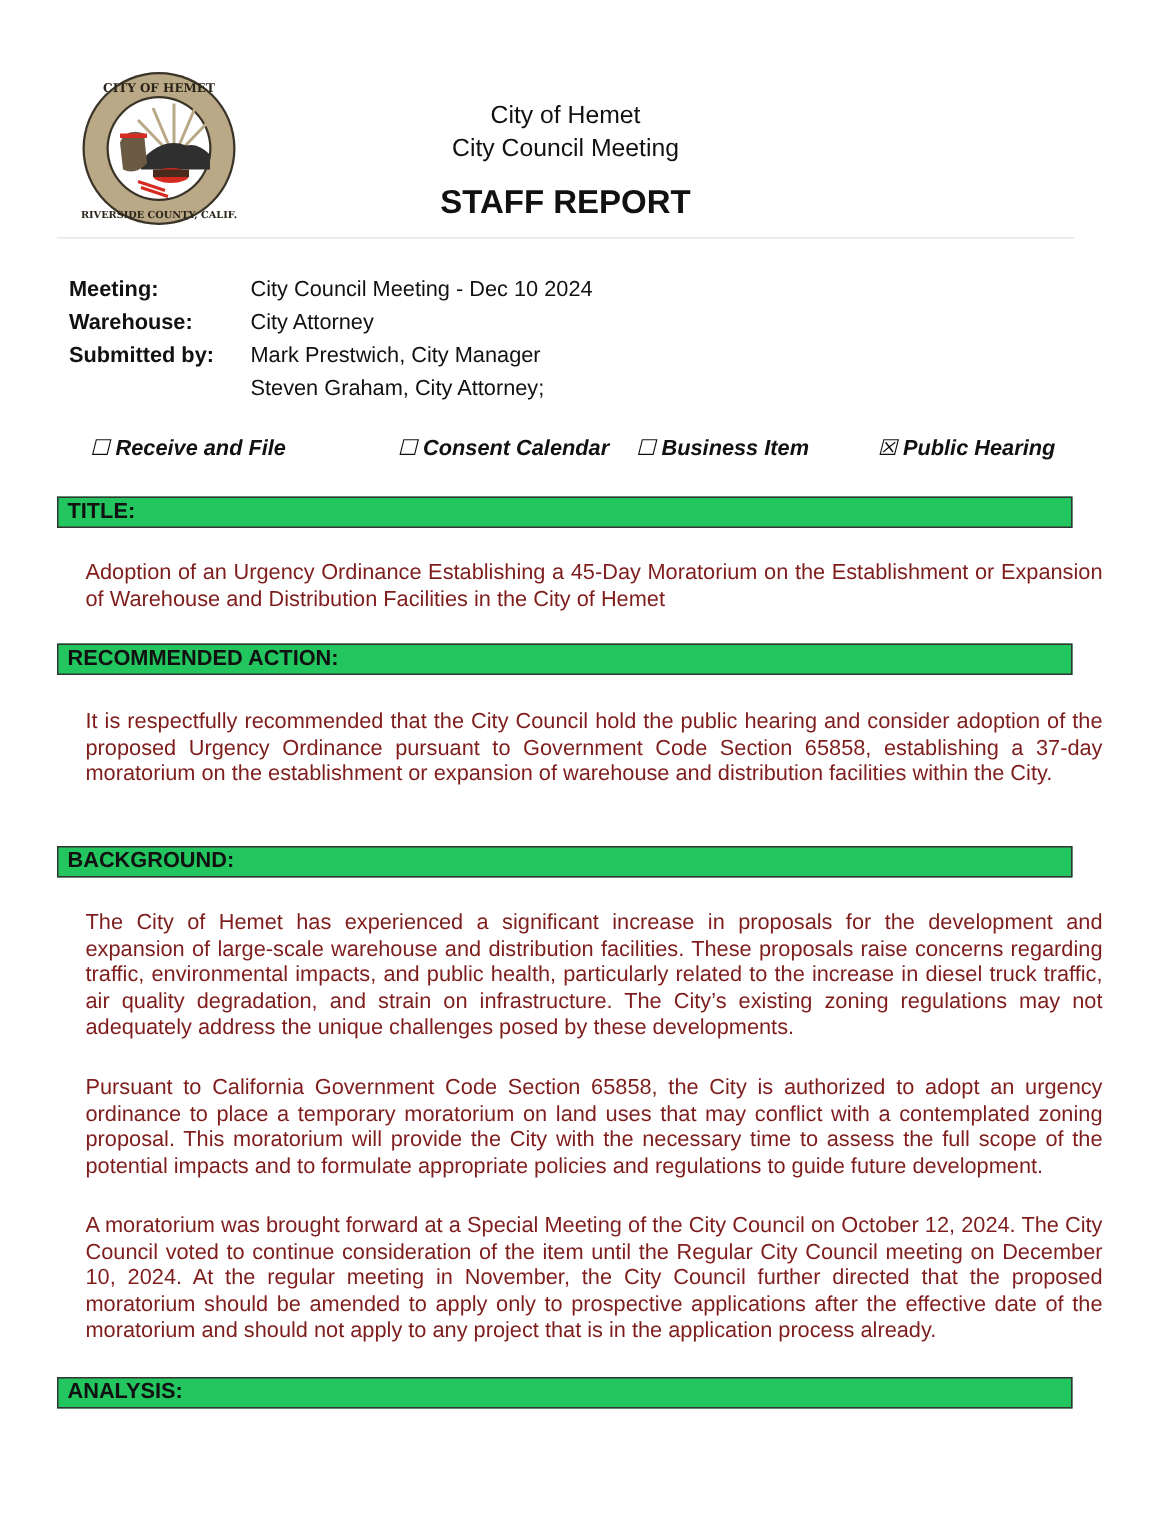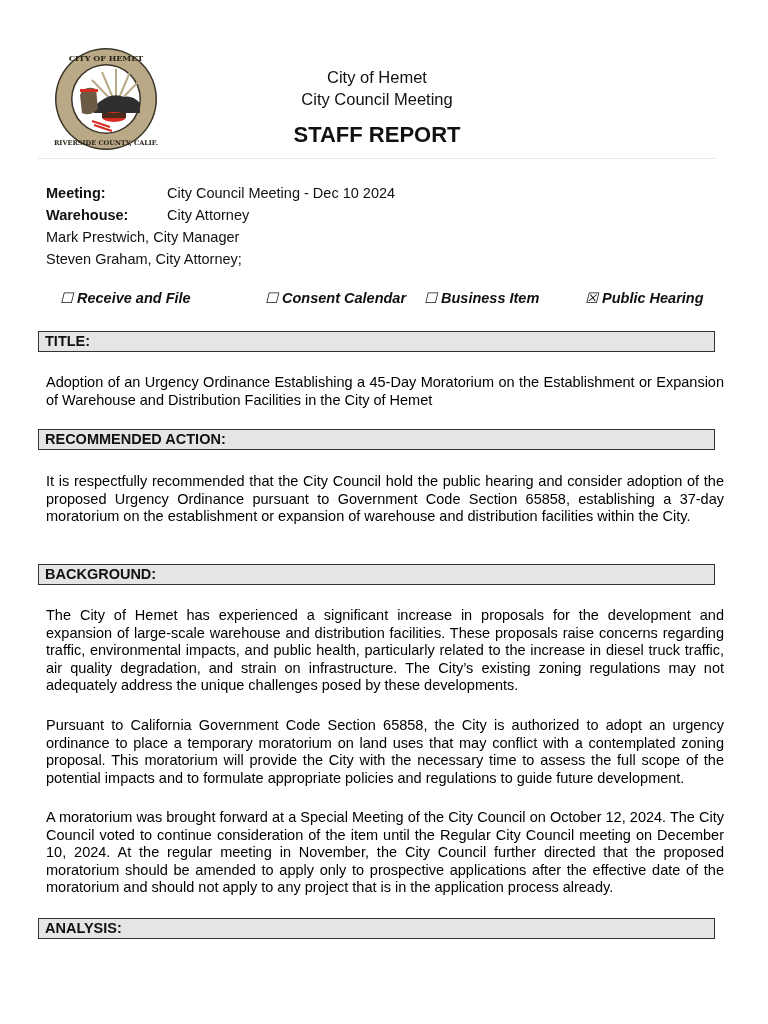--- a/index.html
+++ b/index.html
@@ -87,6 +87,7 @@
     <span class="val">City Attorney</span>
   </div>
   <div class="meta-row">
+    <span class="lbl">Submitted by:</span>
     <span class="val">
       <span>Mark Prestwich, City Manager</span><br>
       <span>Steven Graham, City Attorney;</span>

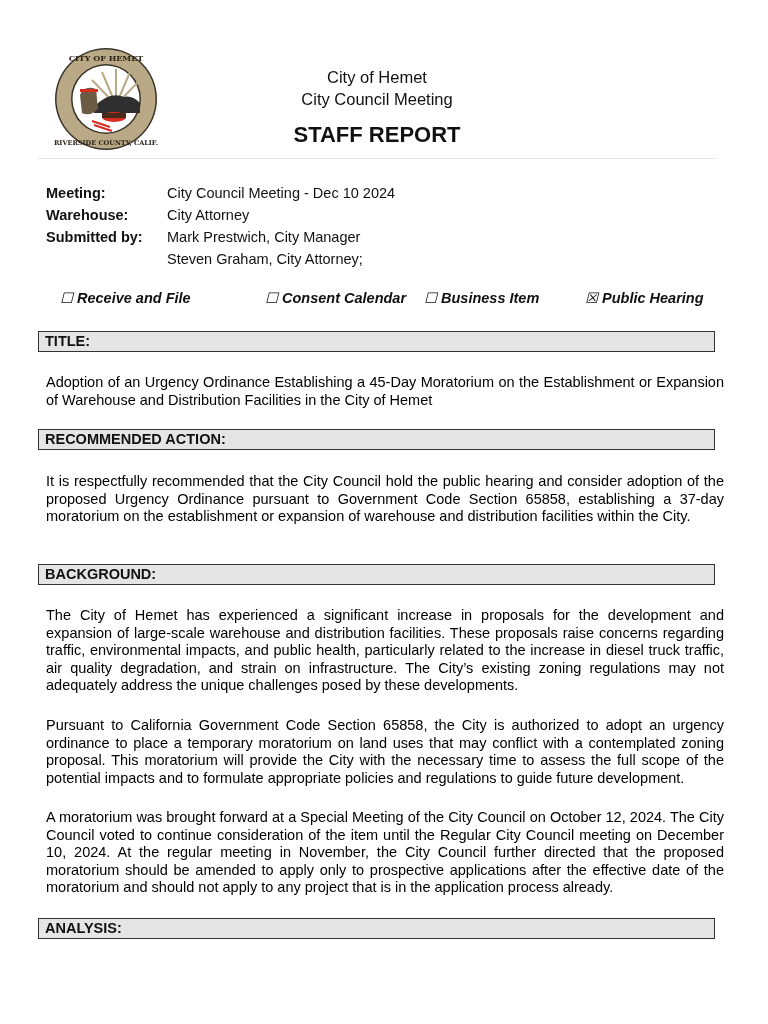--- a/index.html
+++ b/index.html
@@ -29,7 +29,7 @@
     .check .box { font-weight: normal; margin-right: 4px; }
     .section-bar {
       position: absolute; left: 38px; width: 677px; height: 21px;
-      background: #e5e5e5; border: 1px solid #333; box-sizing: border-box;
+      background: #22c55e; border: 1px solid #333; box-sizing: border-box;
       font-weight: bold; font-size: 14.5px; line-height: 19px; padding-left: 6px;
     }
     .para {

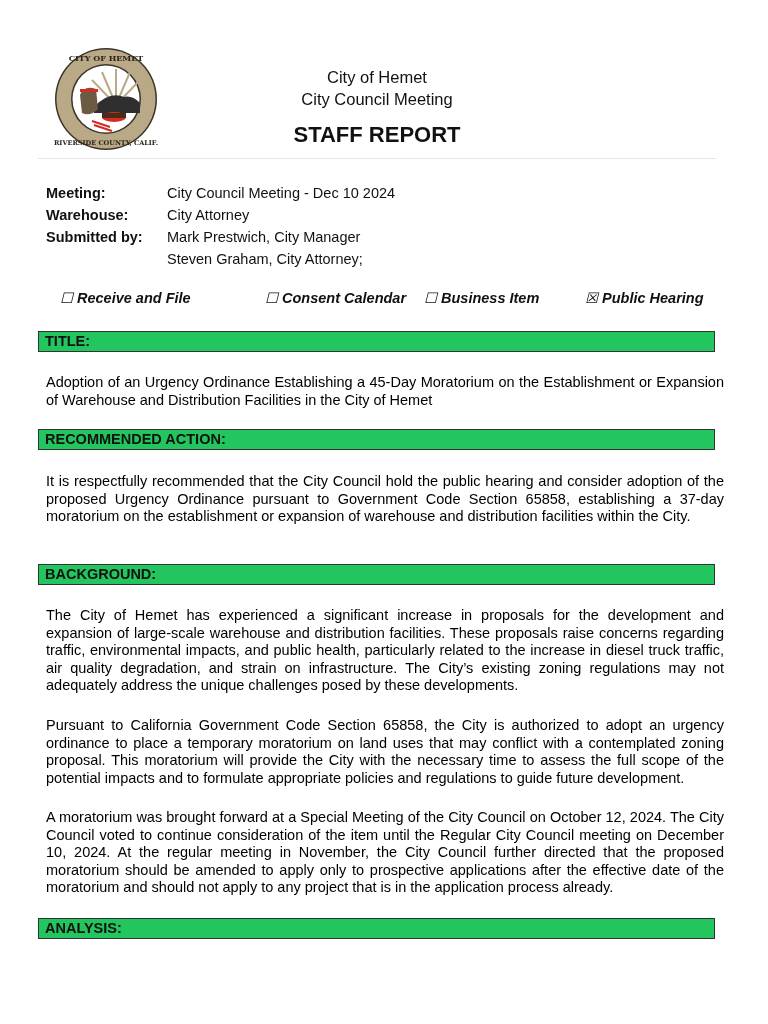--- a/index.html
+++ b/index.html
@@ -33,8 +33,8 @@
       font-weight: bold; font-size: 14.5px; line-height: 19px; padding-left: 6px;
     }
     .para {
-      position: absolute; left: 46px; width: 678px; font-size: 14.5px; line-height: 17.5px;
-      text-align: justify; color: #000000;
+      position: absolute; left: 57px; width: 678px; font-size: 14.5px; line-height: 17.5px;
+      text-align: justify; color: #7f1d1d;
     }
     .para.last-left { text-align-last: left; }
   </style>

